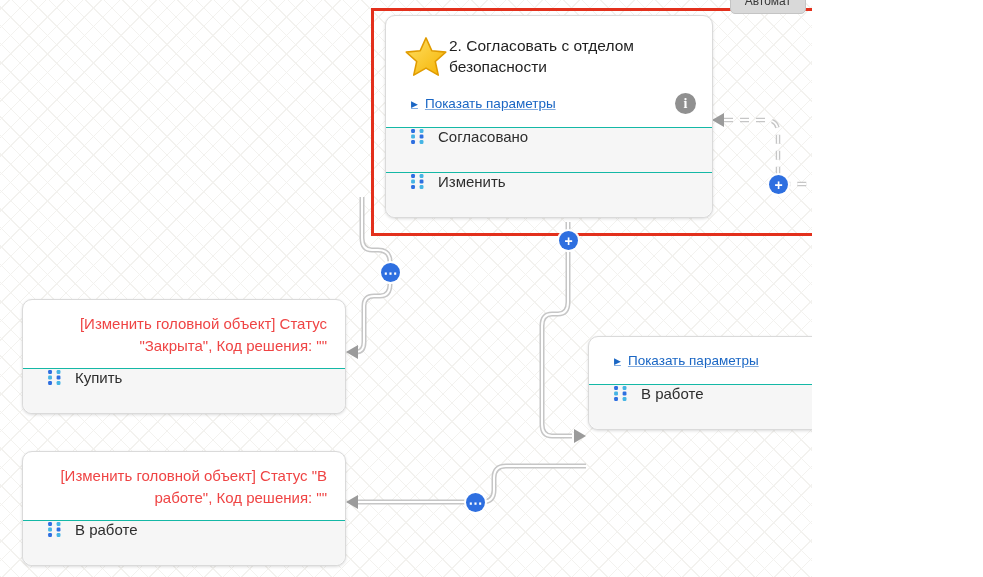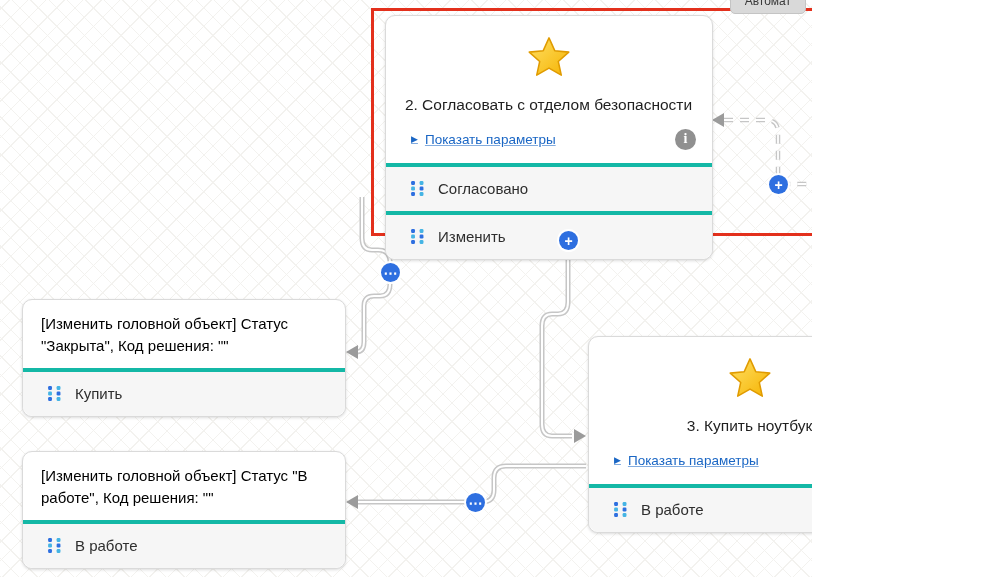--- a/index.html
+++ b/index.html
@@ -25,7 +25,7 @@
     position:absolute;z-index:3;background:#fff;border:1px solid #dadada;
     border-radius:10px;box-shadow:0 1px 3px rgba(0,0,0,.14);cursor:grab;
   }
-  .node-header{display:flex;align-items:center;gap:15px;padding:18px 18px 0 17px;flex-direction:column;}
+  .node-header{display:flex;align-items:center;gap:0;padding:18px 18px 0 17px;}
   .star{flex:0 0 auto;display:block;line-height:0;}
   .node-title{font-size:15.5px;color:#1f1f1f;line-height:1.35;}
   .node-toolbar{display:flex;align-items:center;margin:13px 16px 13px 25px;}

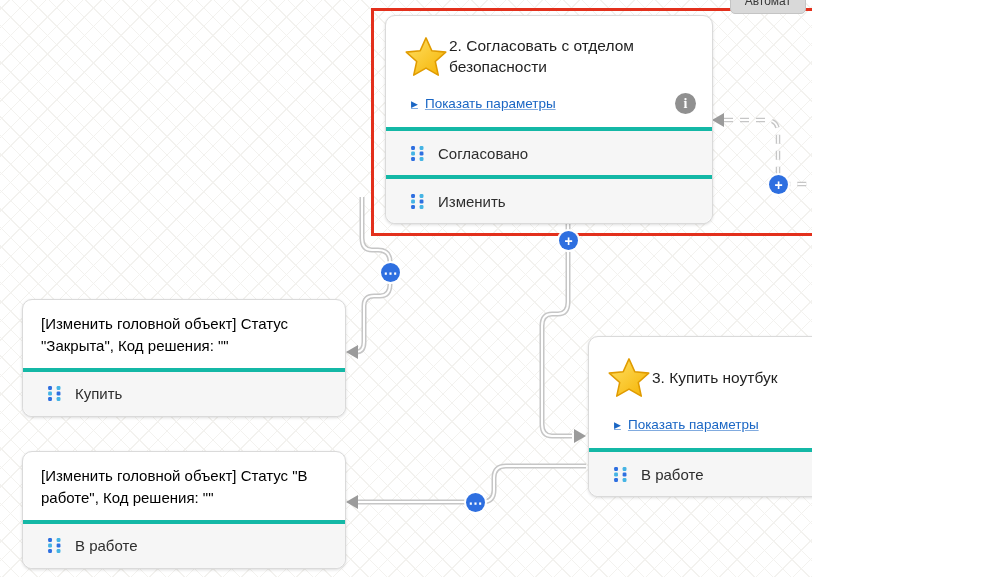--- a/index.html
+++ b/index.html
@@ -41,8 +41,8 @@
   }
   .rows{border-bottom-left-radius:10px;border-bottom-right-radius:10px;overflow:hidden;}
   .row{
-    height:44px;display:flex;align-items:center;gap:12px;padding:0 16px 0 23px;
-    background:#f6f6f6;border-top:4px solid #14b8a6;font-size:15px;color:#2e2e2e;cursor:pointer;
+    height:44px;display:flex;gap:12px;padding:0 16px 0 23px;
+    background:#f6f6f6;border-top:1px solid #14b8a6;font-size:15px;color:#2e2e2e;cursor:pointer;
   }
   .branch{display:block;line-height:0;flex:0 0 auto;}
   .done-group{display:flex;align-items:center;gap:9px;margin-left:48px;}

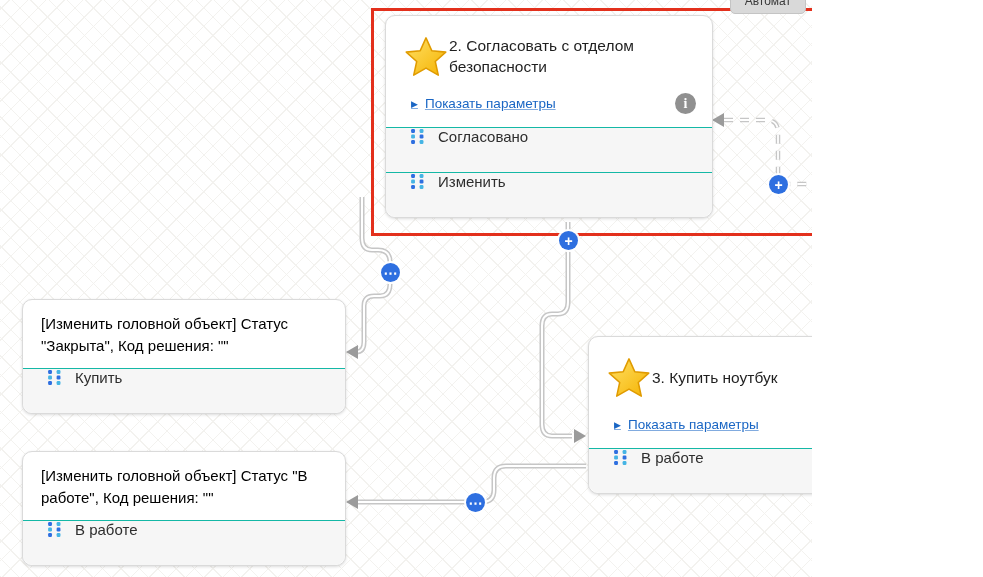--- a/index.html
+++ b/index.html
@@ -47,7 +47,7 @@
   .branch{display:block;line-height:0;flex:0 0 auto;}
   .done-group{display:flex;align-items:center;gap:9px;margin-left:48px;}
   .check{color:#29c5cf;font-weight:bold;font-size:16px;}
-  .plain-header{padding:13px 18px 11px 18px;font-size:15px;color:#000000;line-height:1.45;}
+  .plain-header{padding:13px 18px 11px 18px;font-size:15px;color:#ef4444;line-height:1.45;text-align:right;}
   .create-circle{
     position:absolute;left:821px;top:43px;width:126px;height:126px;border-radius:50%;
     background:#cfa227;color:#701a75;display:flex;align-items:center;justify-content:center;

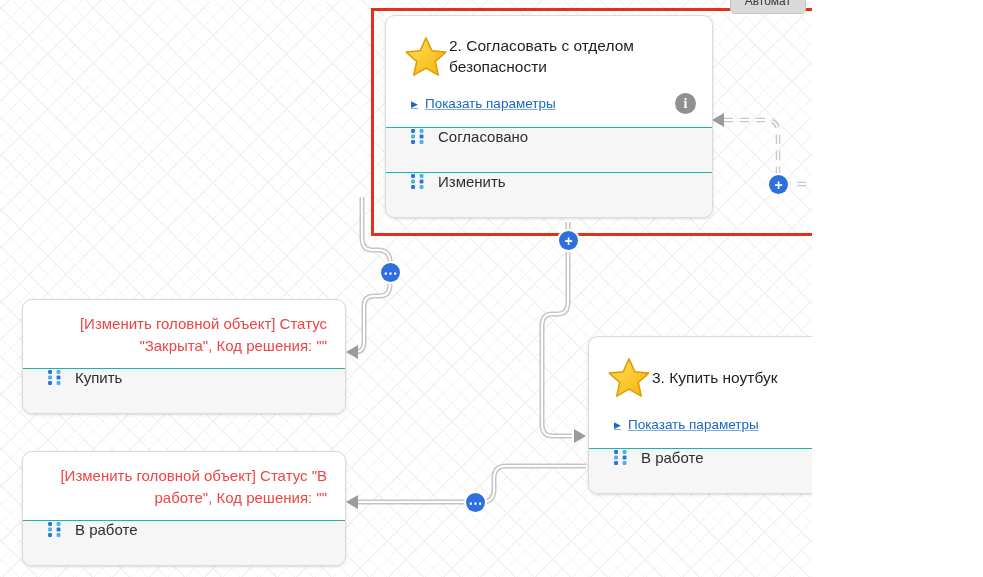--- a/index.html
+++ b/index.html
@@ -152,20 +152,6 @@
   </div>
 
   <div class="node" style="left:588px;top:336px;width:322px">
-    <div class="node-header">
-      <span class="star">
-        <svg width="46" height="46" viewBox="0 0 48 48">
-          <defs>
-            <linearGradient id="sgB" x1="0" y1="0" x2="1" y2="1">
-              <stop offset="0" stop-color="#ffe066"></stop>
-                <stop offset="1" stop-color="#f5b301"></stop>
-            </linearGradient>
-          </defs>
-          <path d="M24 4 L30 17.4 L44.6 18.9 L33.7 28.7 L36.8 43 L24 35.6 L11.2 43 L14.3 28.7 L3.4 18.9 L18 17.4 Z" fill="url(#sgB)" stroke="#e09b00" stroke-width="1.6" stroke-linejoin="round"></path>
-        </svg>
-      </span>
-      <div class="node-title">3. Купить ноутбук</div>
-    </div>
     <div class="node-toolbar">
       <a class="params-link">
         <span class="tri">▶</span>

